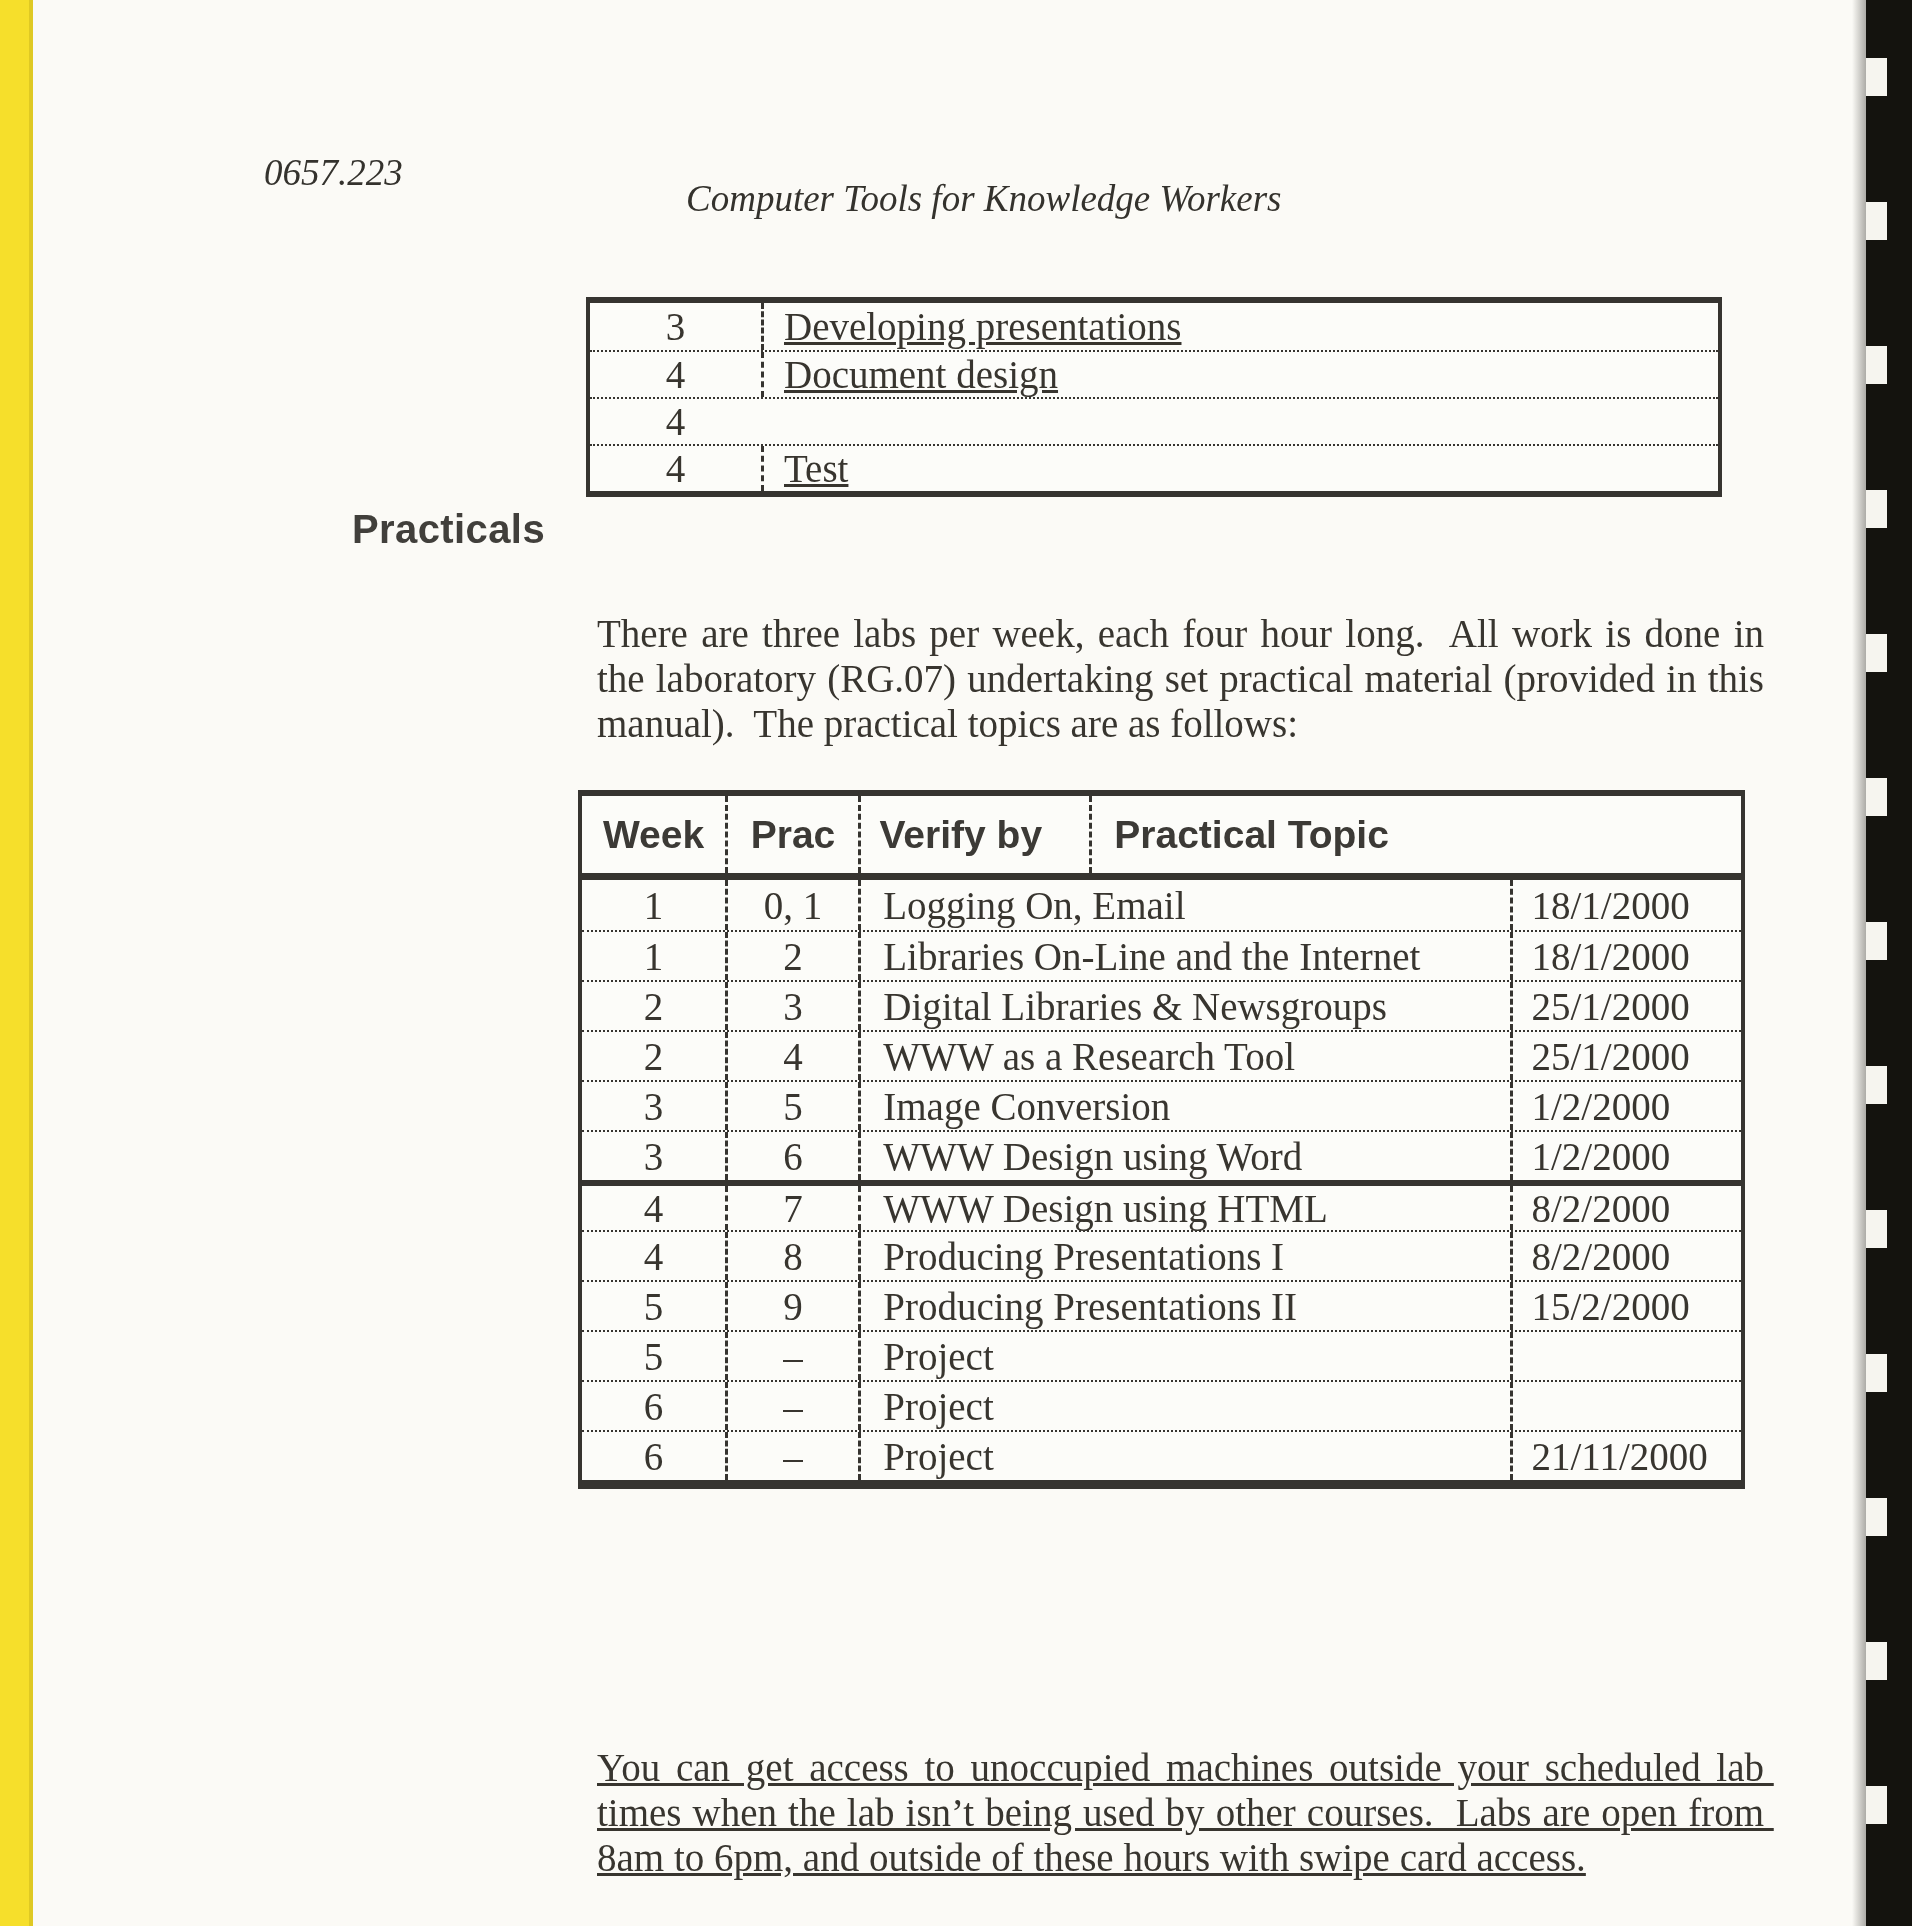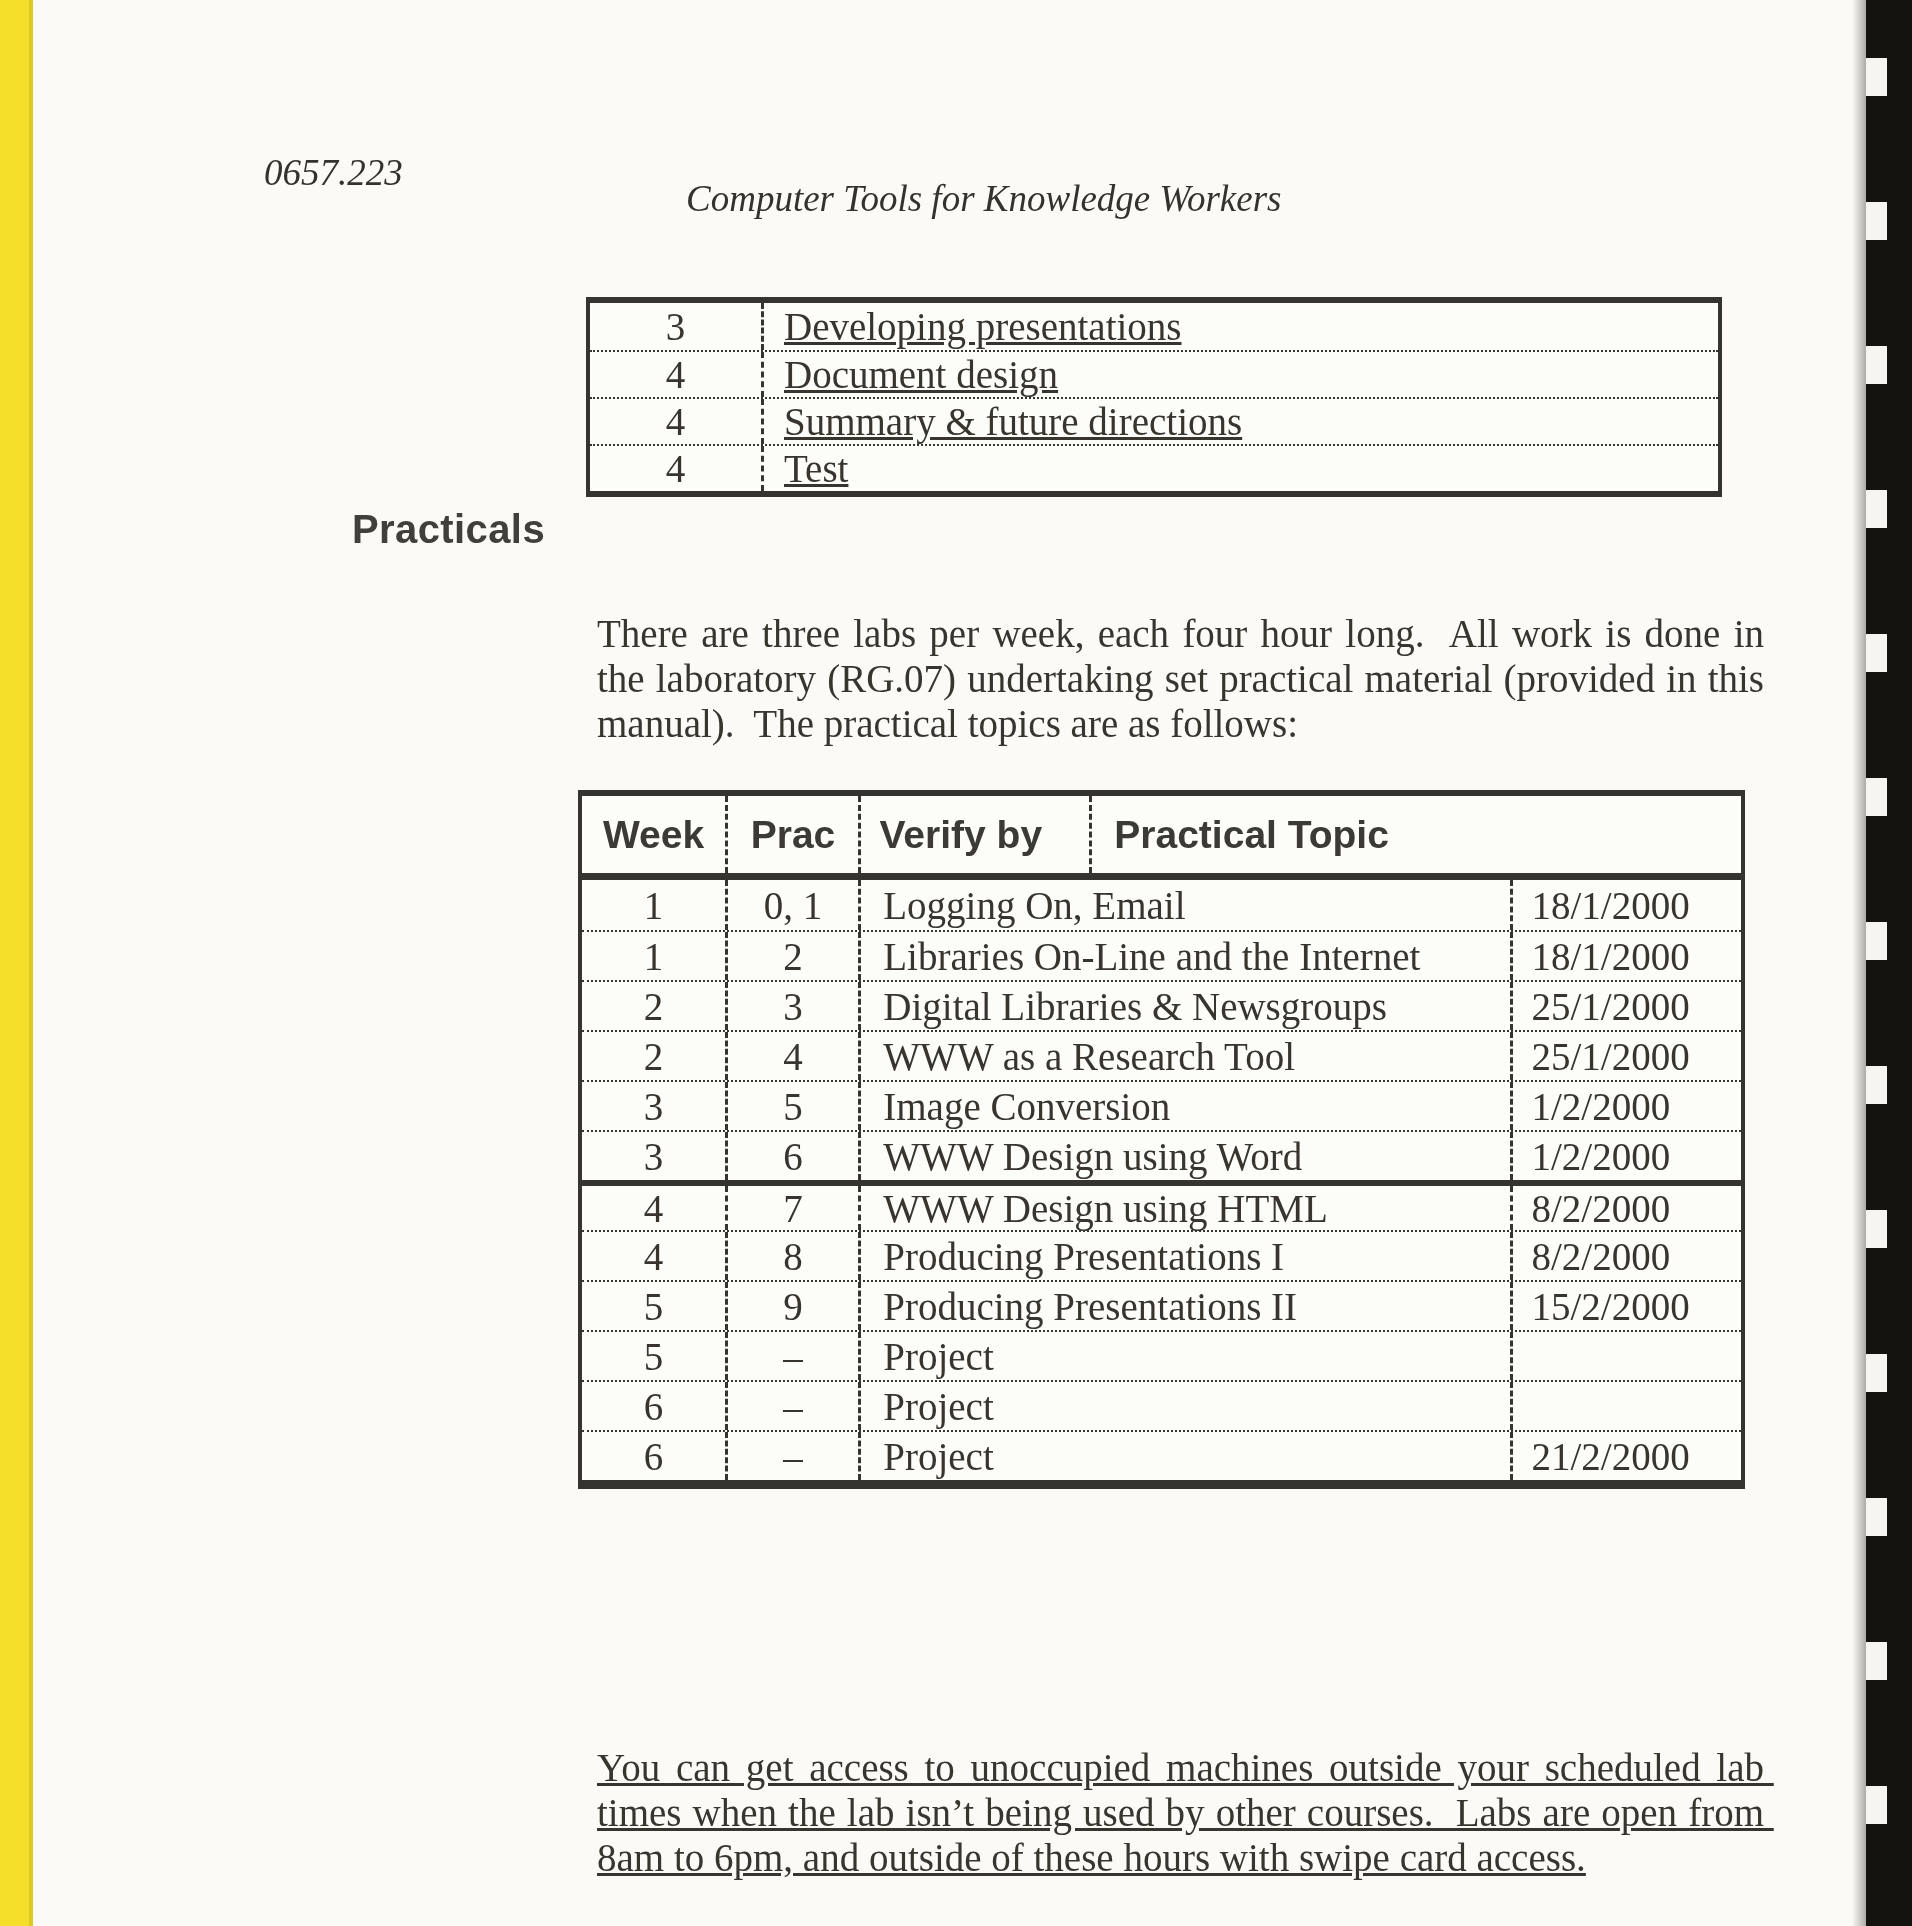--- a/index.html
+++ b/index.html
@@ -99,7 +99,6 @@
     </div>
     <div class="trow">
       <div class="tc num">4</div>
-      <div class="tc topic">Summary &amp; future directions</div>
     </div>
     <div class="trow">
       <div class="tc num">4</div>

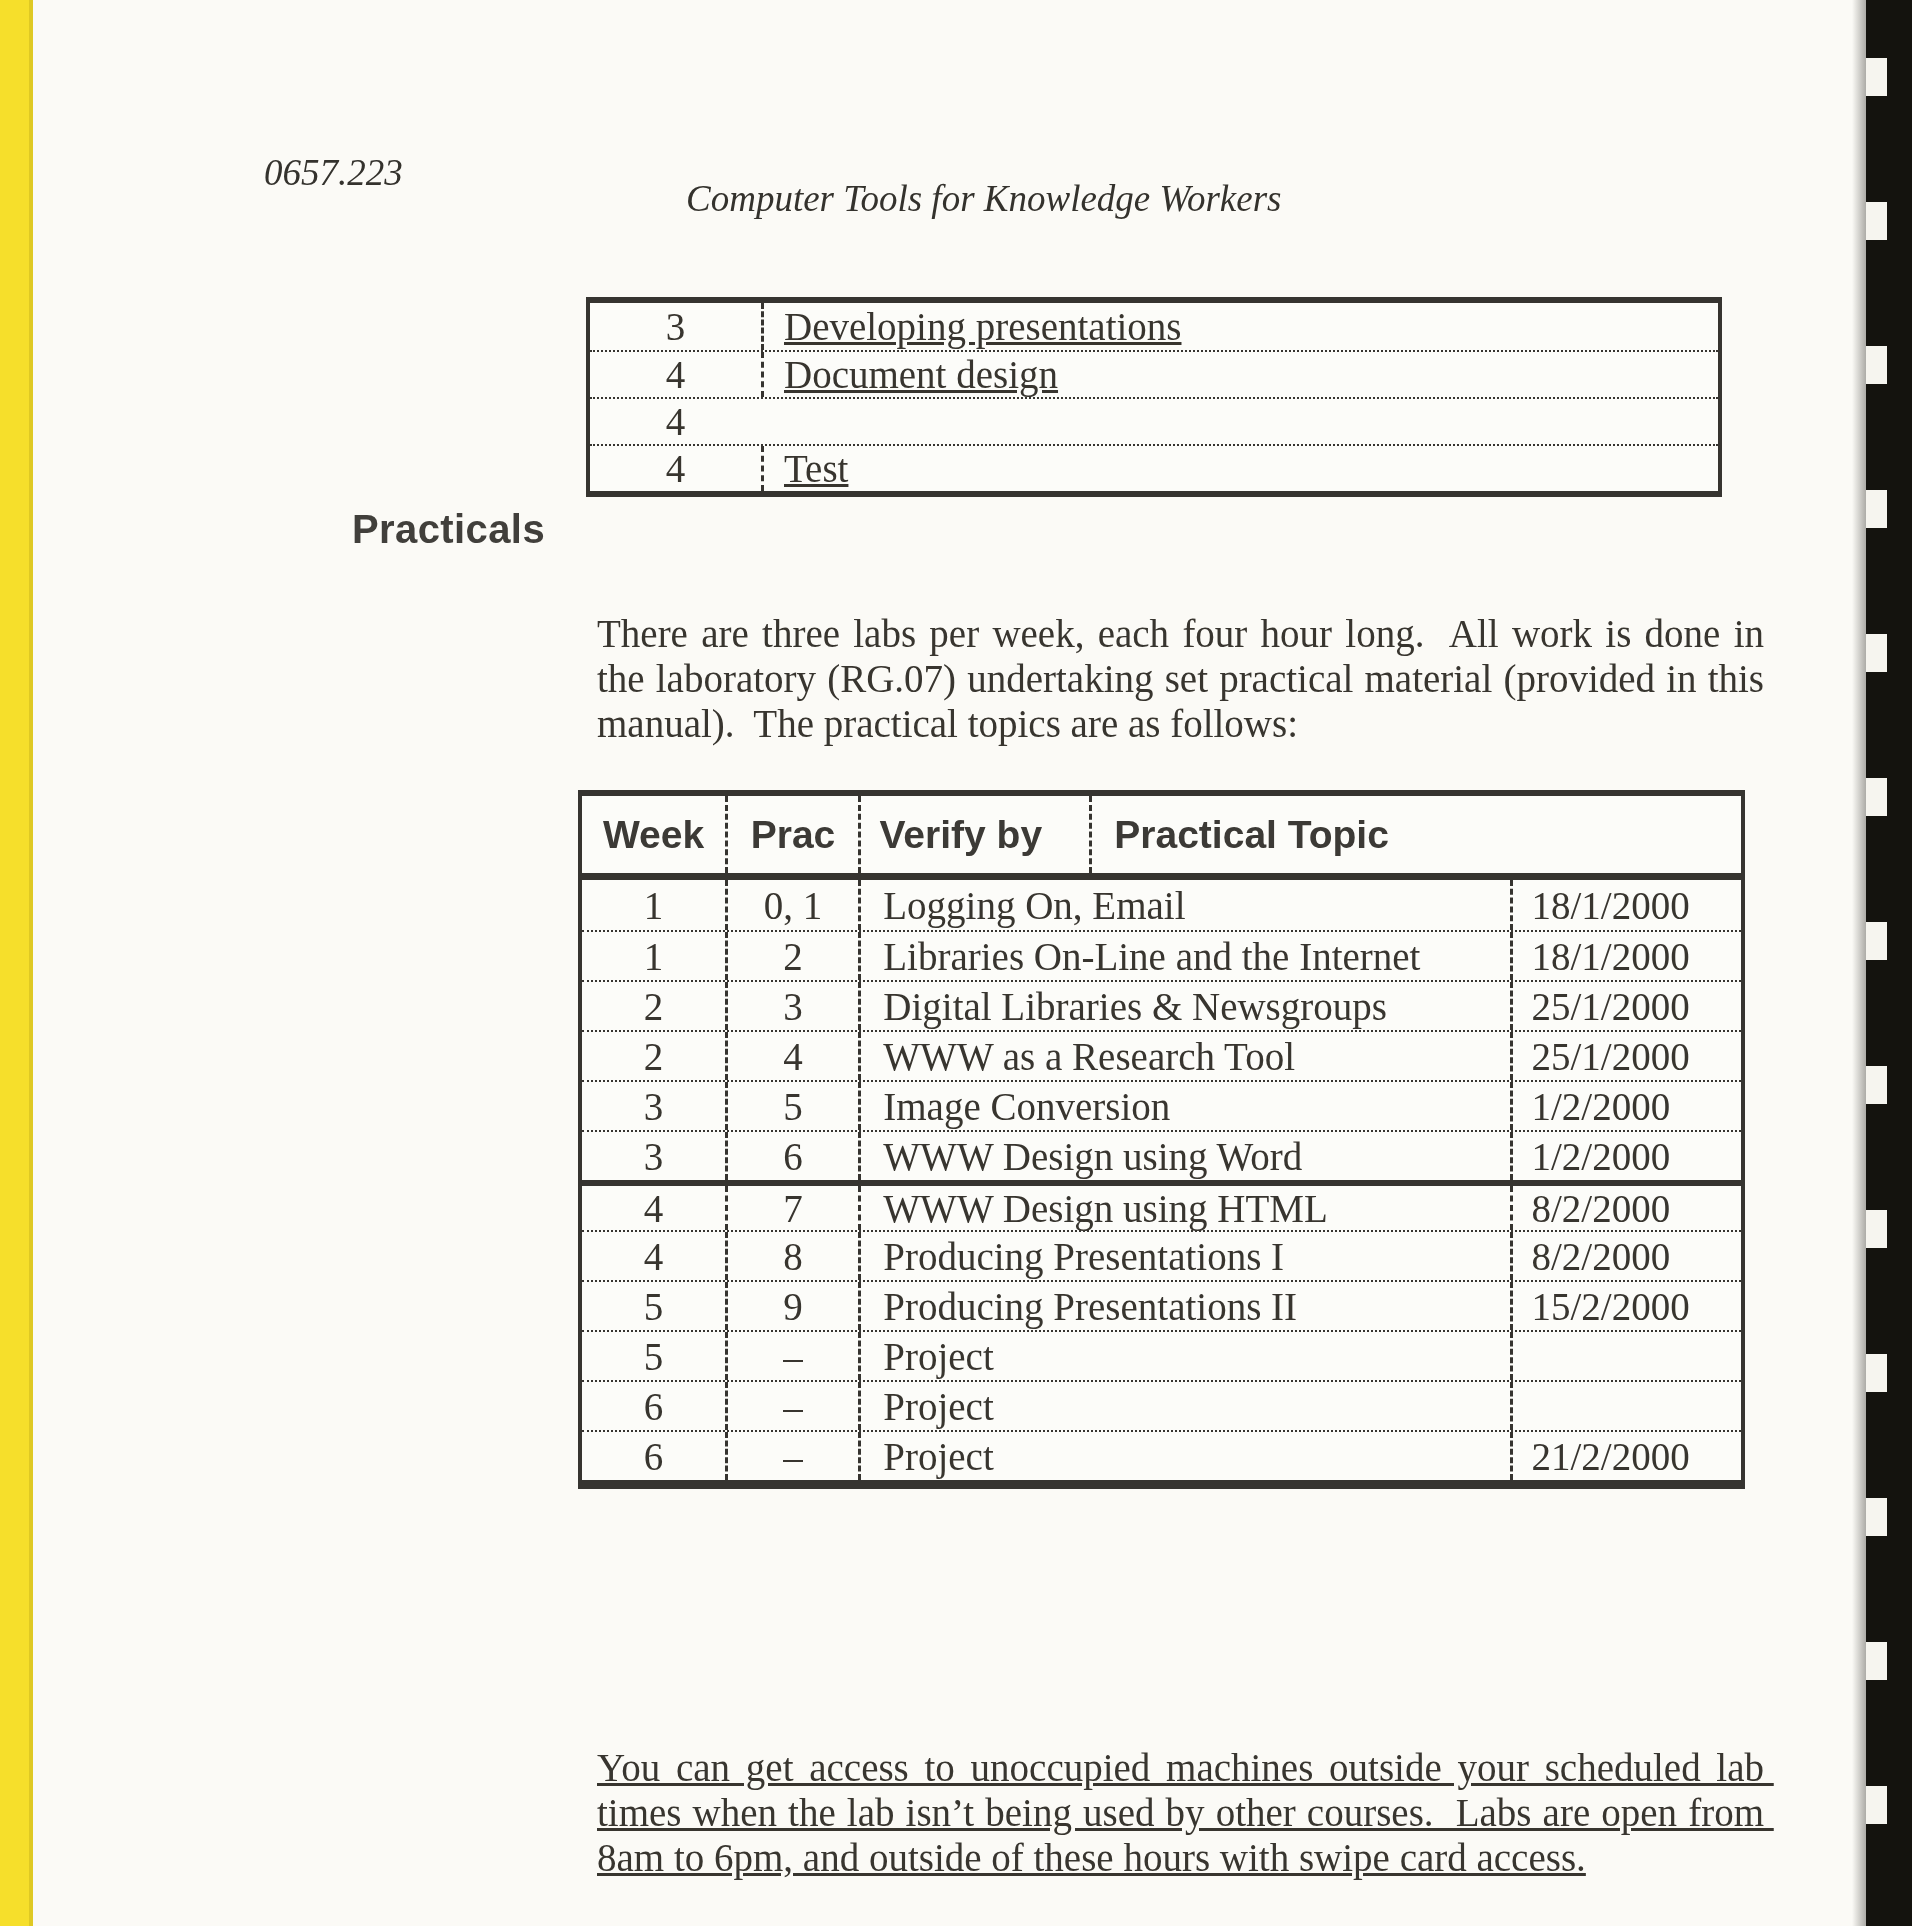--- a/index.html
+++ b/index.html
@@ -187,7 +187,7 @@
       <div class="mc cweek">6</div>
       <div class="mc cprac">–</div>
       <div class="mc ctopic">Project</div>
-      <div class="mc cverify">21/2/2000</div>
+      <div class="mc cverify">21/11/2000</div>
     </div>
   </div>
 

